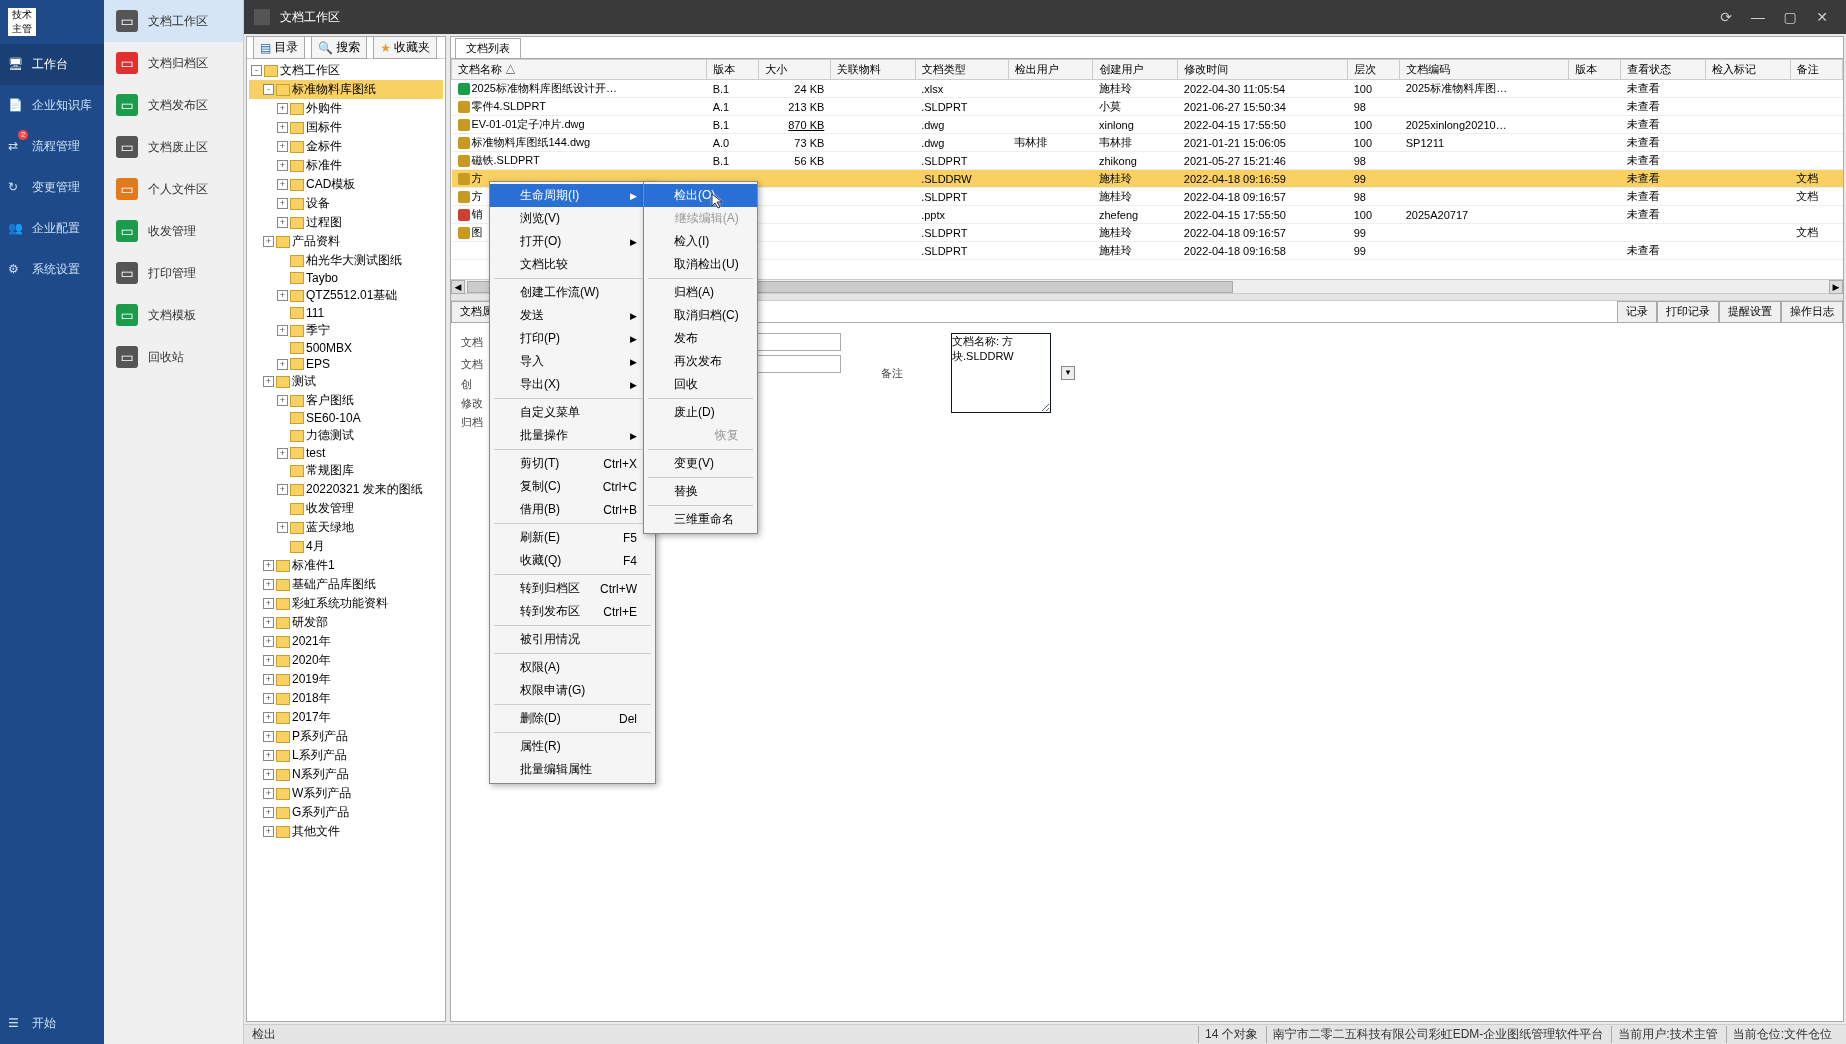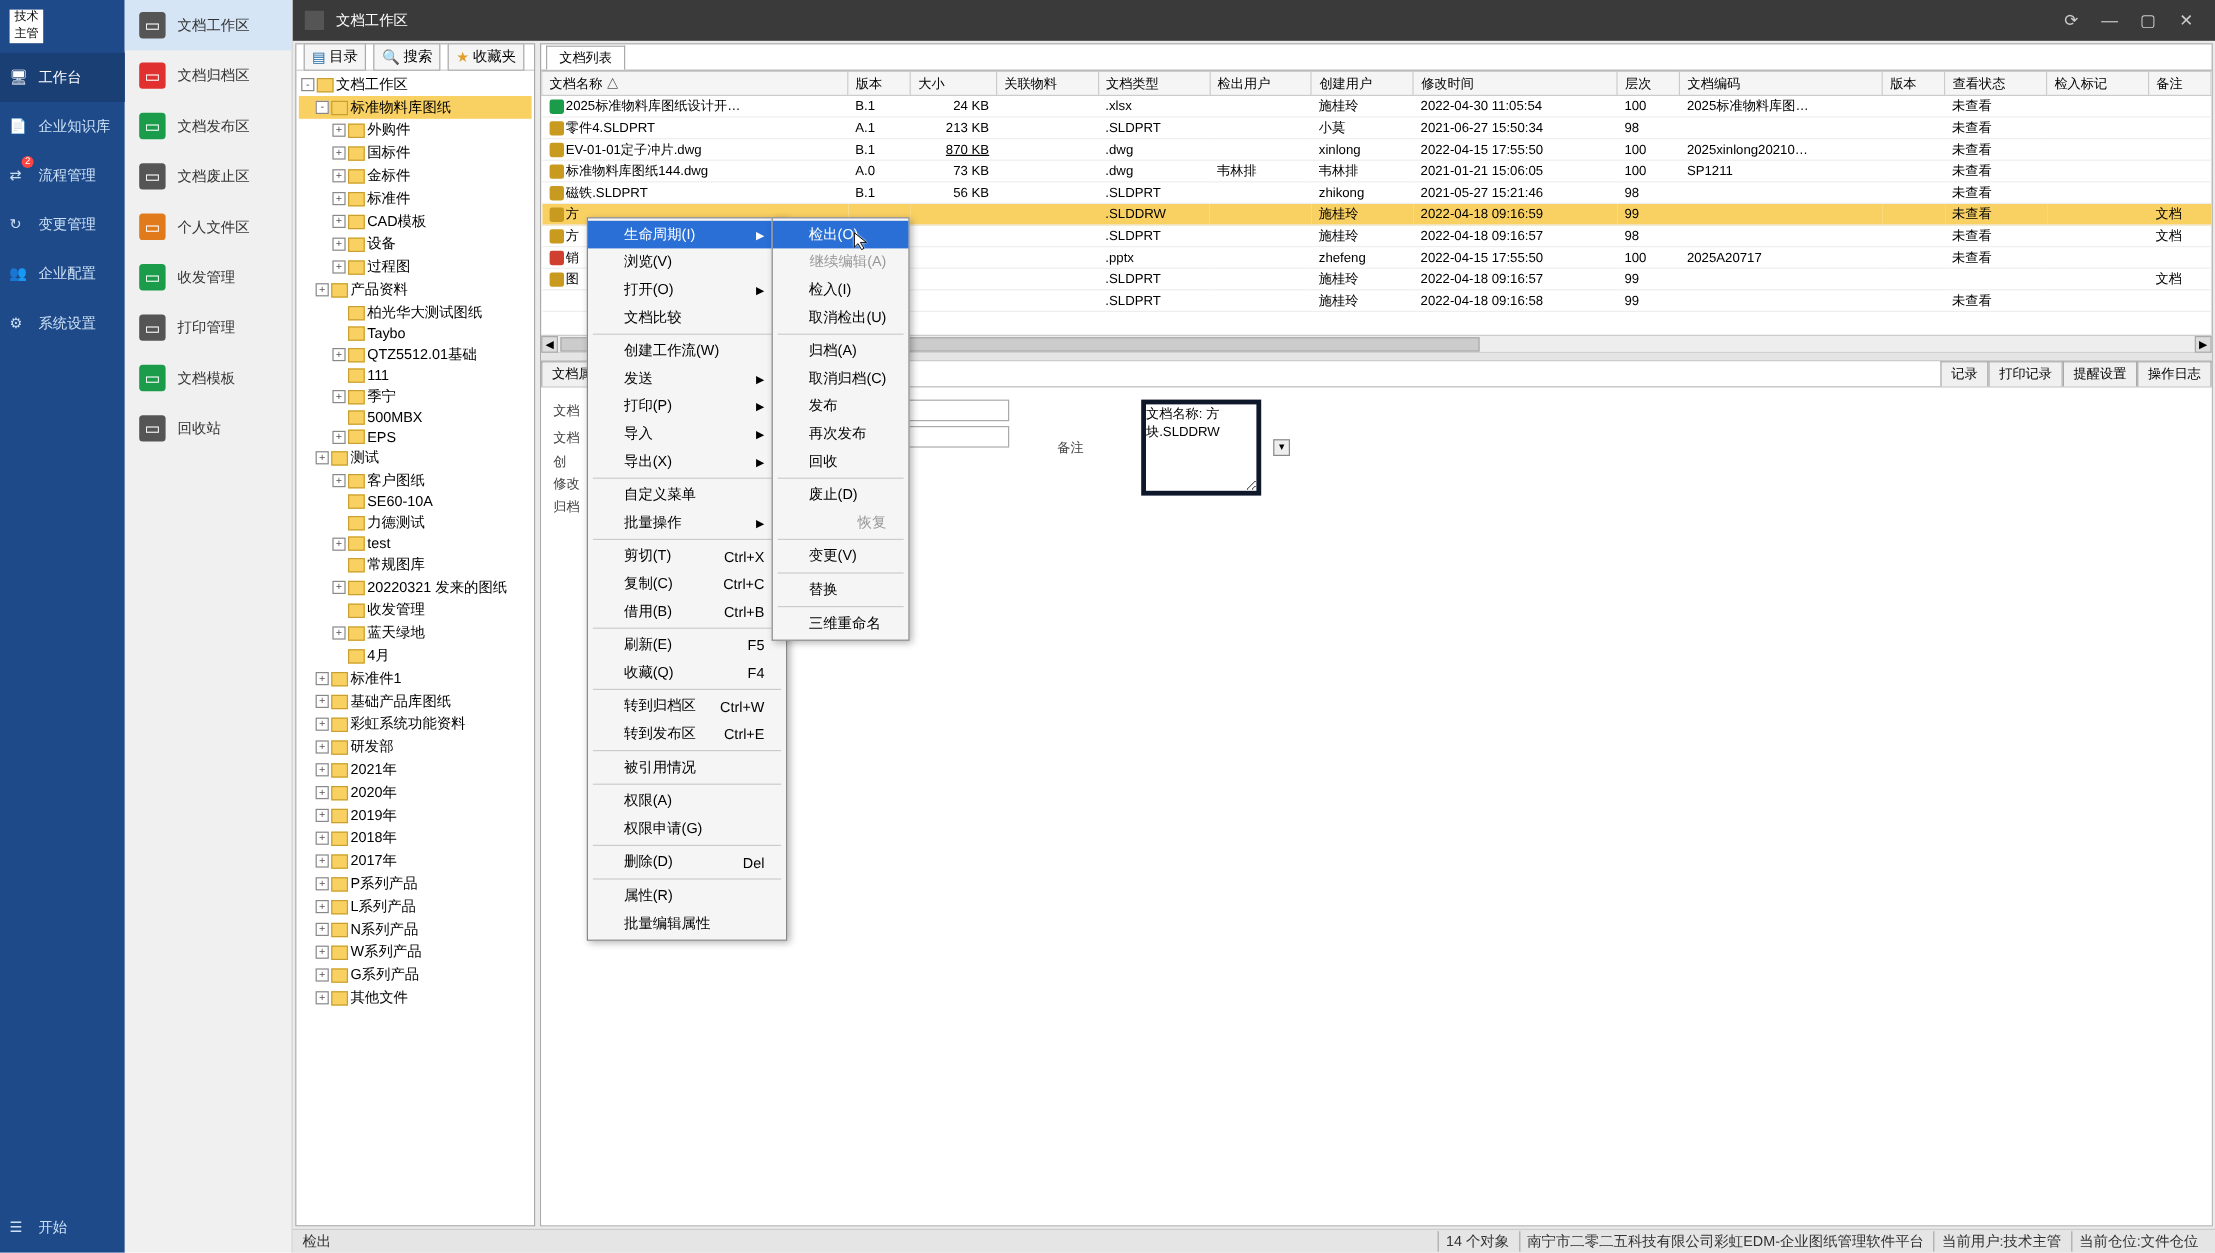--- a/index.html
+++ b/index.html
@@ -66,7 +66,7 @@
 .form-row { display:flex; gap:10px; margin:4px 0; align-items:center;}
 .form-row label { width:60px; font-size:11px; color:#444;}
 .form-row input { height:18px; border:1px solid #aaa; padding:0 4px; font-size:11px; width:100px;}
-.form-row textarea { border:4px solid #0f172a; font-size:11px; width:100px; height:80px;}
+.form-row textarea { border:1px solid #0f172a; font-size:11px; width:100px; height:80px;}
 
 
 .ctxmenu { position: absolute; background: #f5f5f5; border: 1px solid #888; box-shadow: 2px 2px 6px rgba(0,0,0,0.3); z-index: 100; padding: 2px 0; min-width: 150px;}

